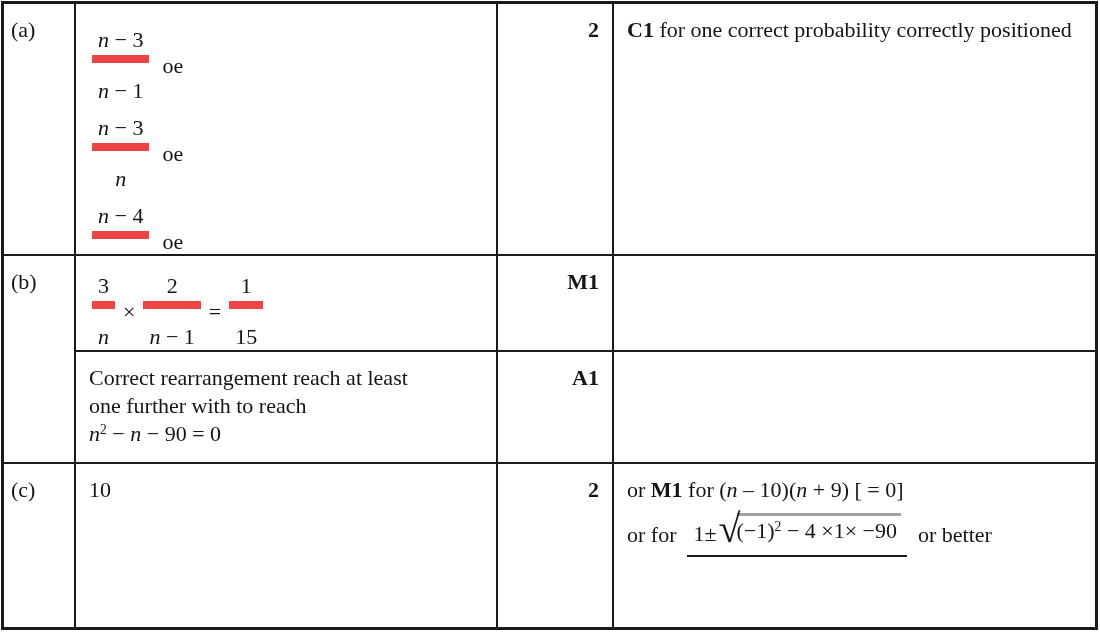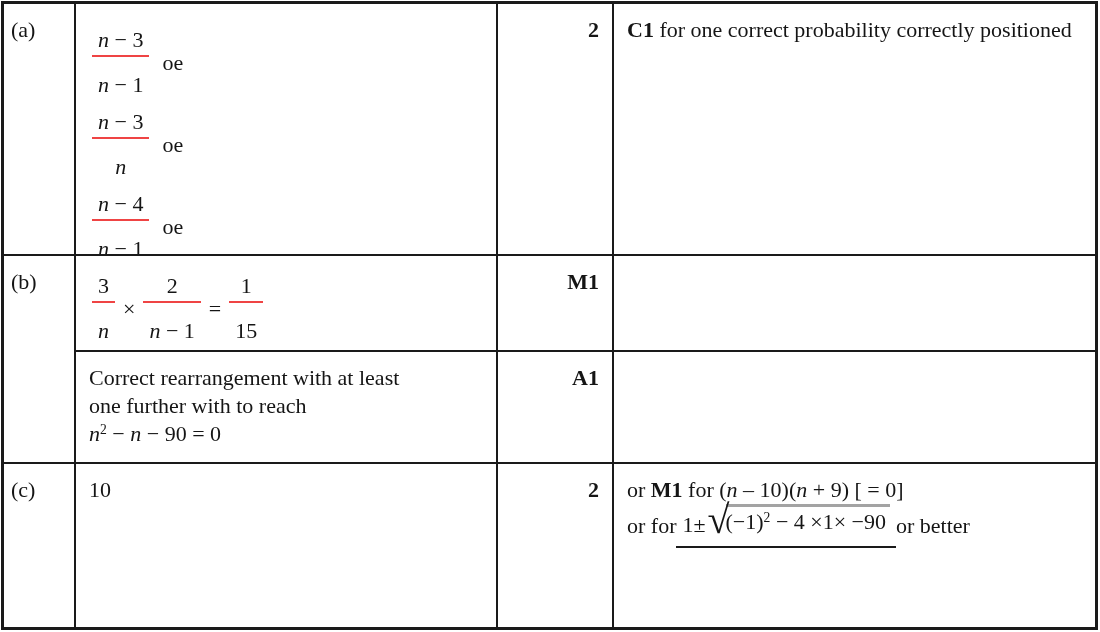--- a/index.html
+++ b/index.html
@@ -42,7 +42,7 @@
 
   
   .frac { display: inline-block; text-align: center; line-height: 26px; vertical-align: middle; }
-  .frac .num { display: block; padding: 0 6px 2px; border-bottom: 2px solid #ef4444; }
+  .frac .num { display: block; padding: 0 6px 2px; border-bottom: 8px solid #ef4444; }
   .frac .den { display: block; padding: 15px 6px 0; }
 
   .fline { display: flex; align-items: center; gap: 13px; margin: 11px 0 0 3px; }

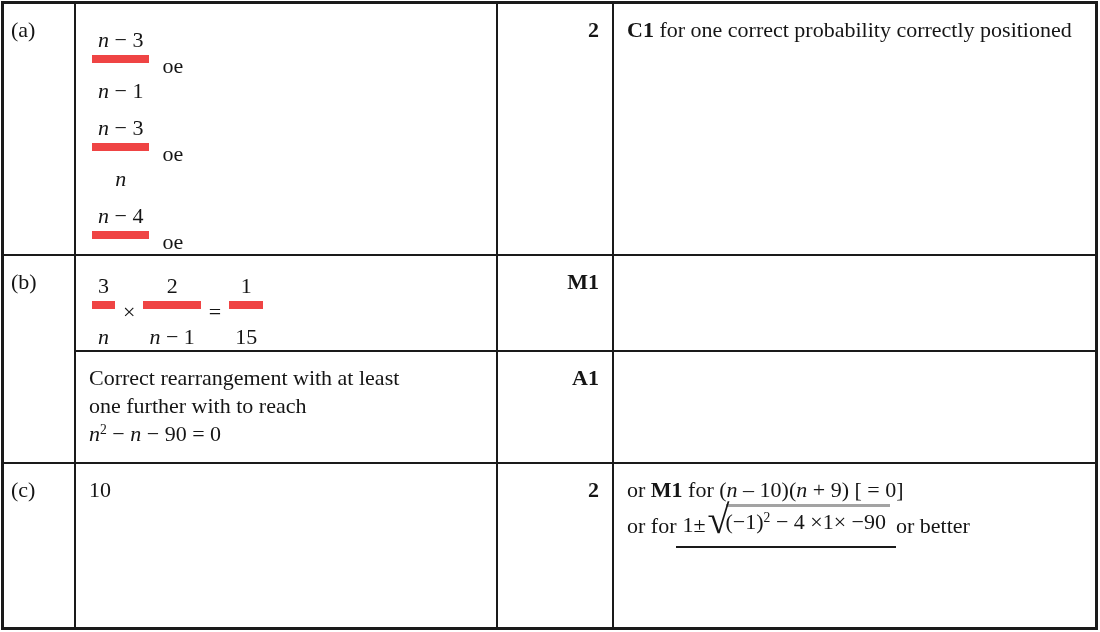--- a/index.html
+++ b/index.html
@@ -131,7 +131,7 @@
     <div class="cell no-r"></div>
 
     <div class="cell">
-      <div>Correct rearrangement with at least</div>
+      <div>Correct rearrangement reach at least</div>
       <div>one further with to reach</div>
       <div>
         <span class="mi">n</span><span class="sup">2</span><span> − </span><span class="mi">n</span><span> − 90 = 0</span>

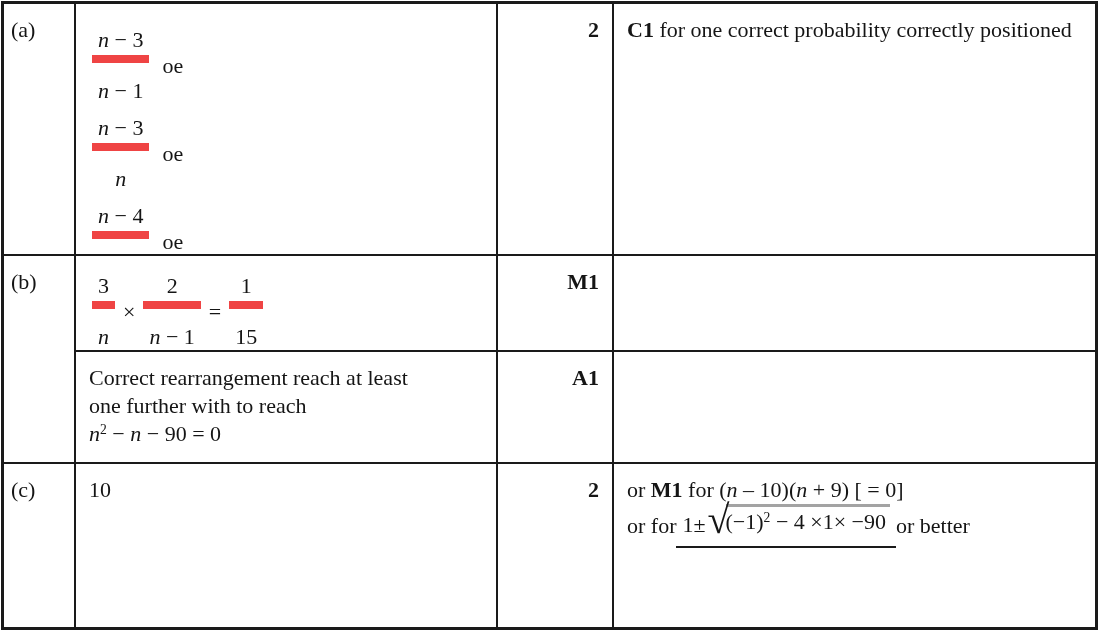--- a/index.html
+++ b/index.html
@@ -52,7 +52,7 @@
   .note-bold { font-weight: bold; }
 
   
-  .formula-line { display: flex; align-items: center; margin-top: 0; }
+  .formula-line { display: flex; align-items: center; gap: 11px; margin-top: 9px; }
   .bigfrac { display: inline-block; text-align: center; }
   .bigfrac .bnum {
     display: flex; align-items: flex-end; justify-content: center;

